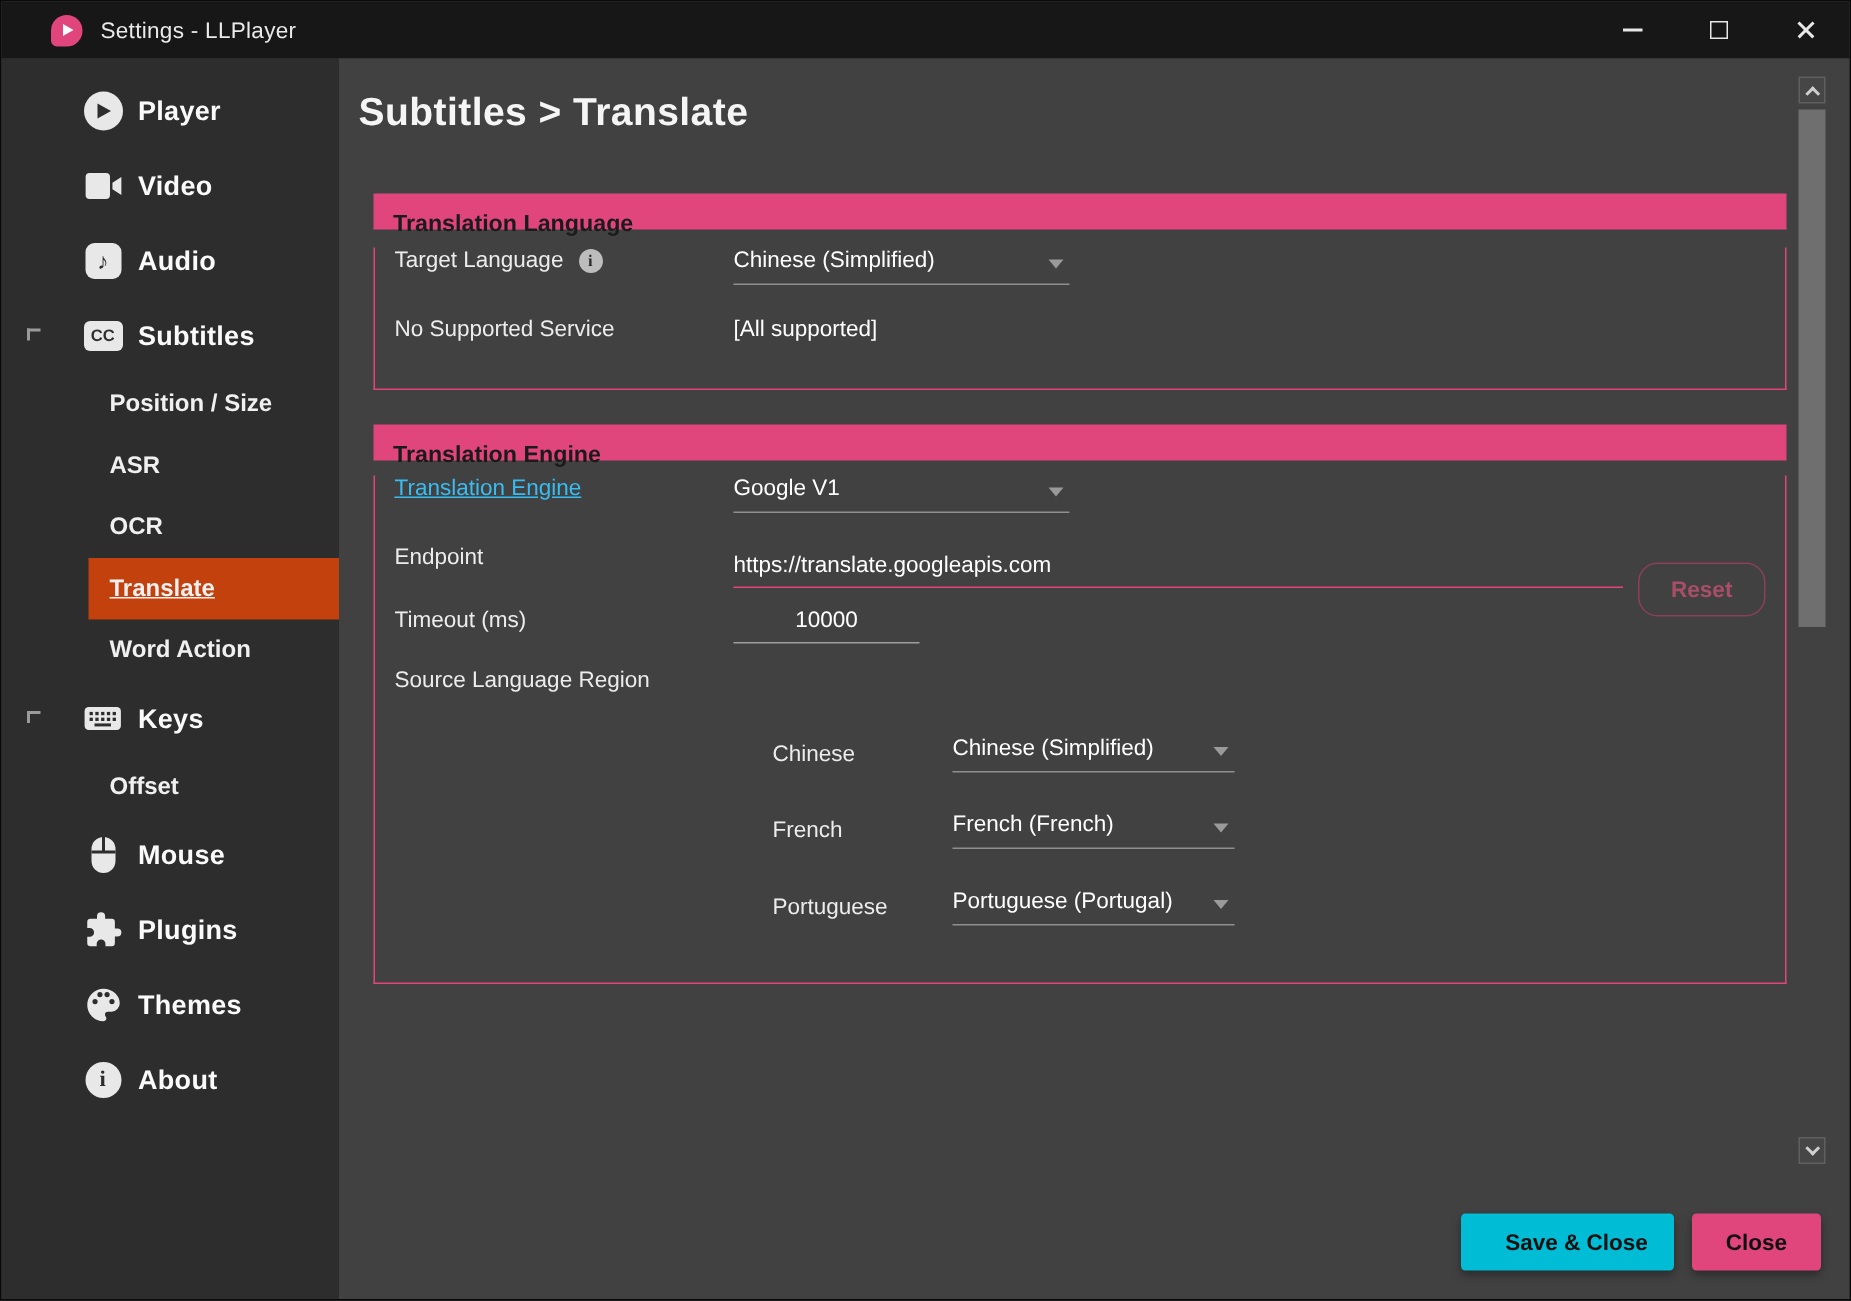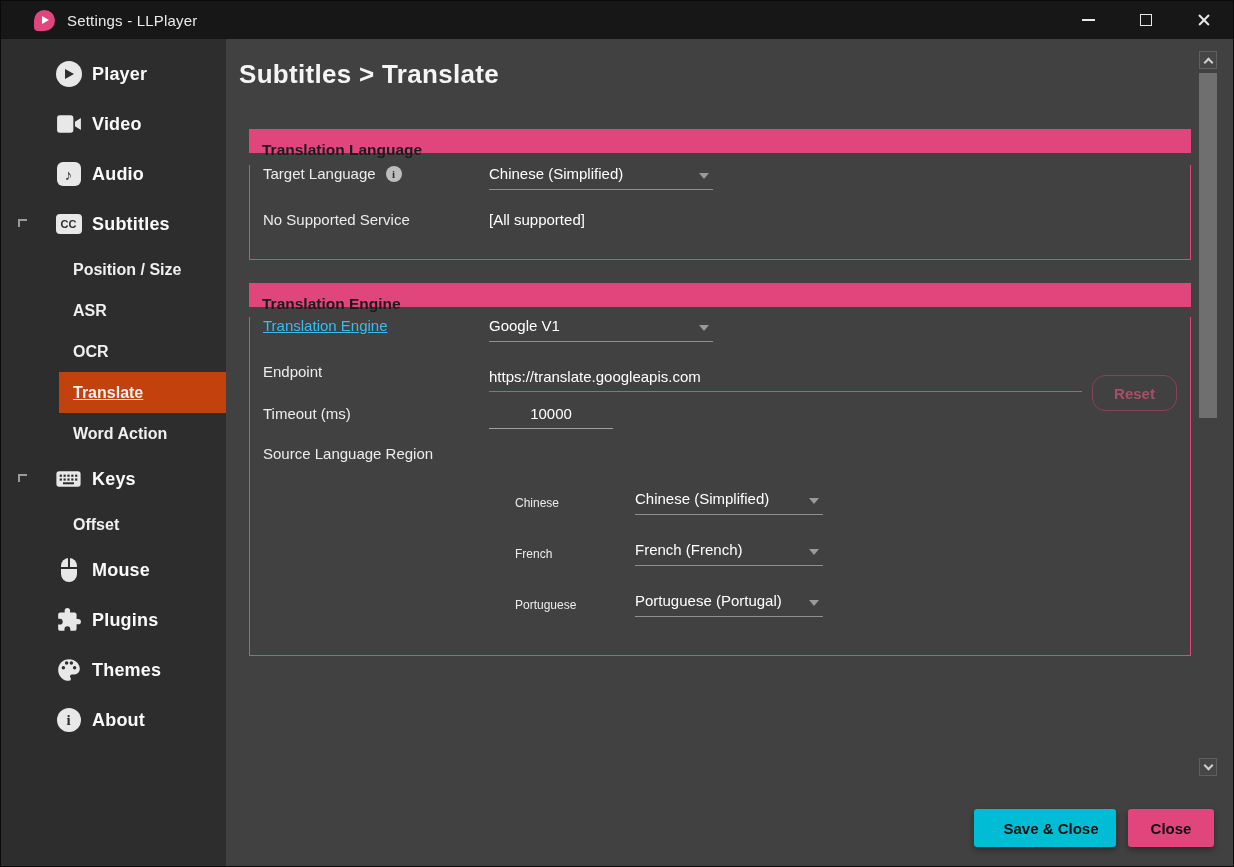--- a/index.html
+++ b/index.html
@@ -54,7 +54,7 @@
   .link{color:#38bdf2;text-decoration:underline;font-size:15px;cursor:pointer;}
   .reset-btn{position:absolute;right:13px;top:4px;width:85px;height:36px;border:1px solid #8a4058;border-radius:13px;color:#a84e68;font-size:15px;font-weight:700;background:transparent;display:flex;align-items:center;justify-content:center;margin-top:12px;}
   .subrow{display:flex;align-items:center;margin-left:252px;height:51px;}
-  .sublabel{width:120px;color:#ececec;font-size:12px;flex:0 0 auto;}
+  .sublabel{width:120px;color:#ececec;font-size:15px;flex:0 0 auto;}
   .combo.small{width:188px;}
 
   

